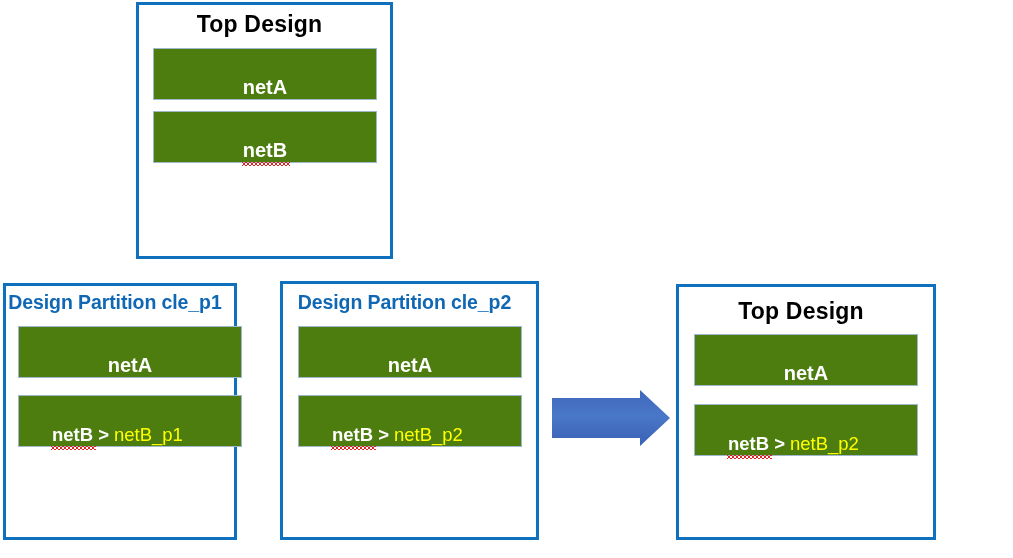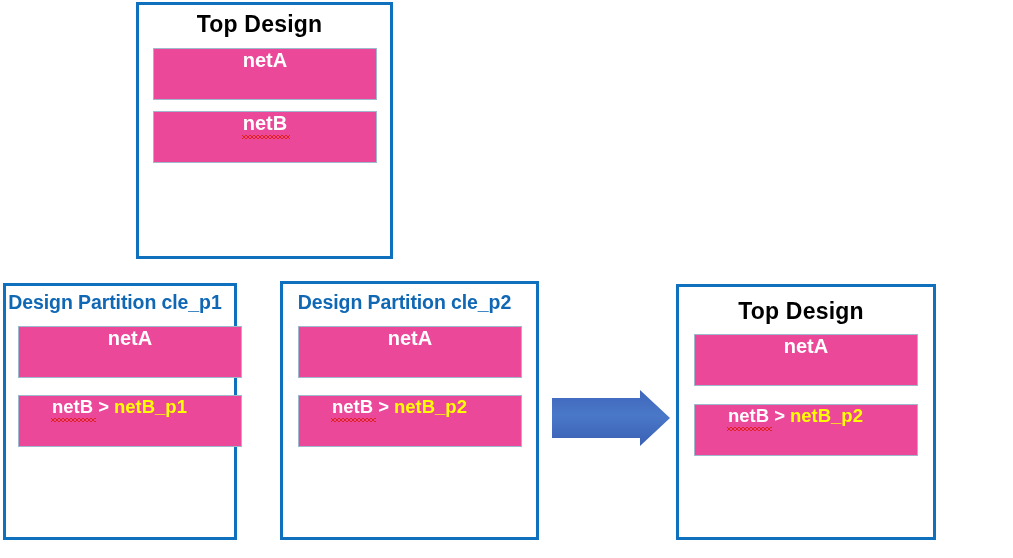--- a/index.html
+++ b/index.html
@@ -48,10 +48,10 @@
   .netbar {
     position: absolute;
     box-sizing: border-box;
-    background: #ec4899;
+    background: #4d7c0f;
     border: 1px solid #9fb8cd;
     display: flex;
-    align-items: flex-start;
+    align-items: flex-end;
     justify-content: center;
     font-weight: bold;
     color: #ffffff;

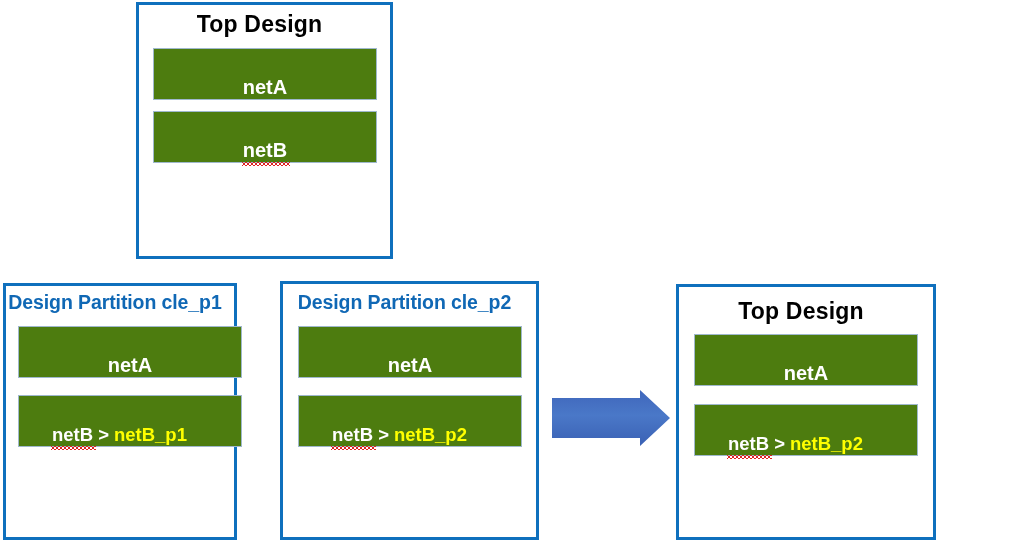--- a/index.html
+++ b/index.html
@@ -88,7 +88,7 @@
   }
   .renamed {
     color: #ffff00;
-    font-weight: bold;
+    font-weight: normal;
   }
 
   

